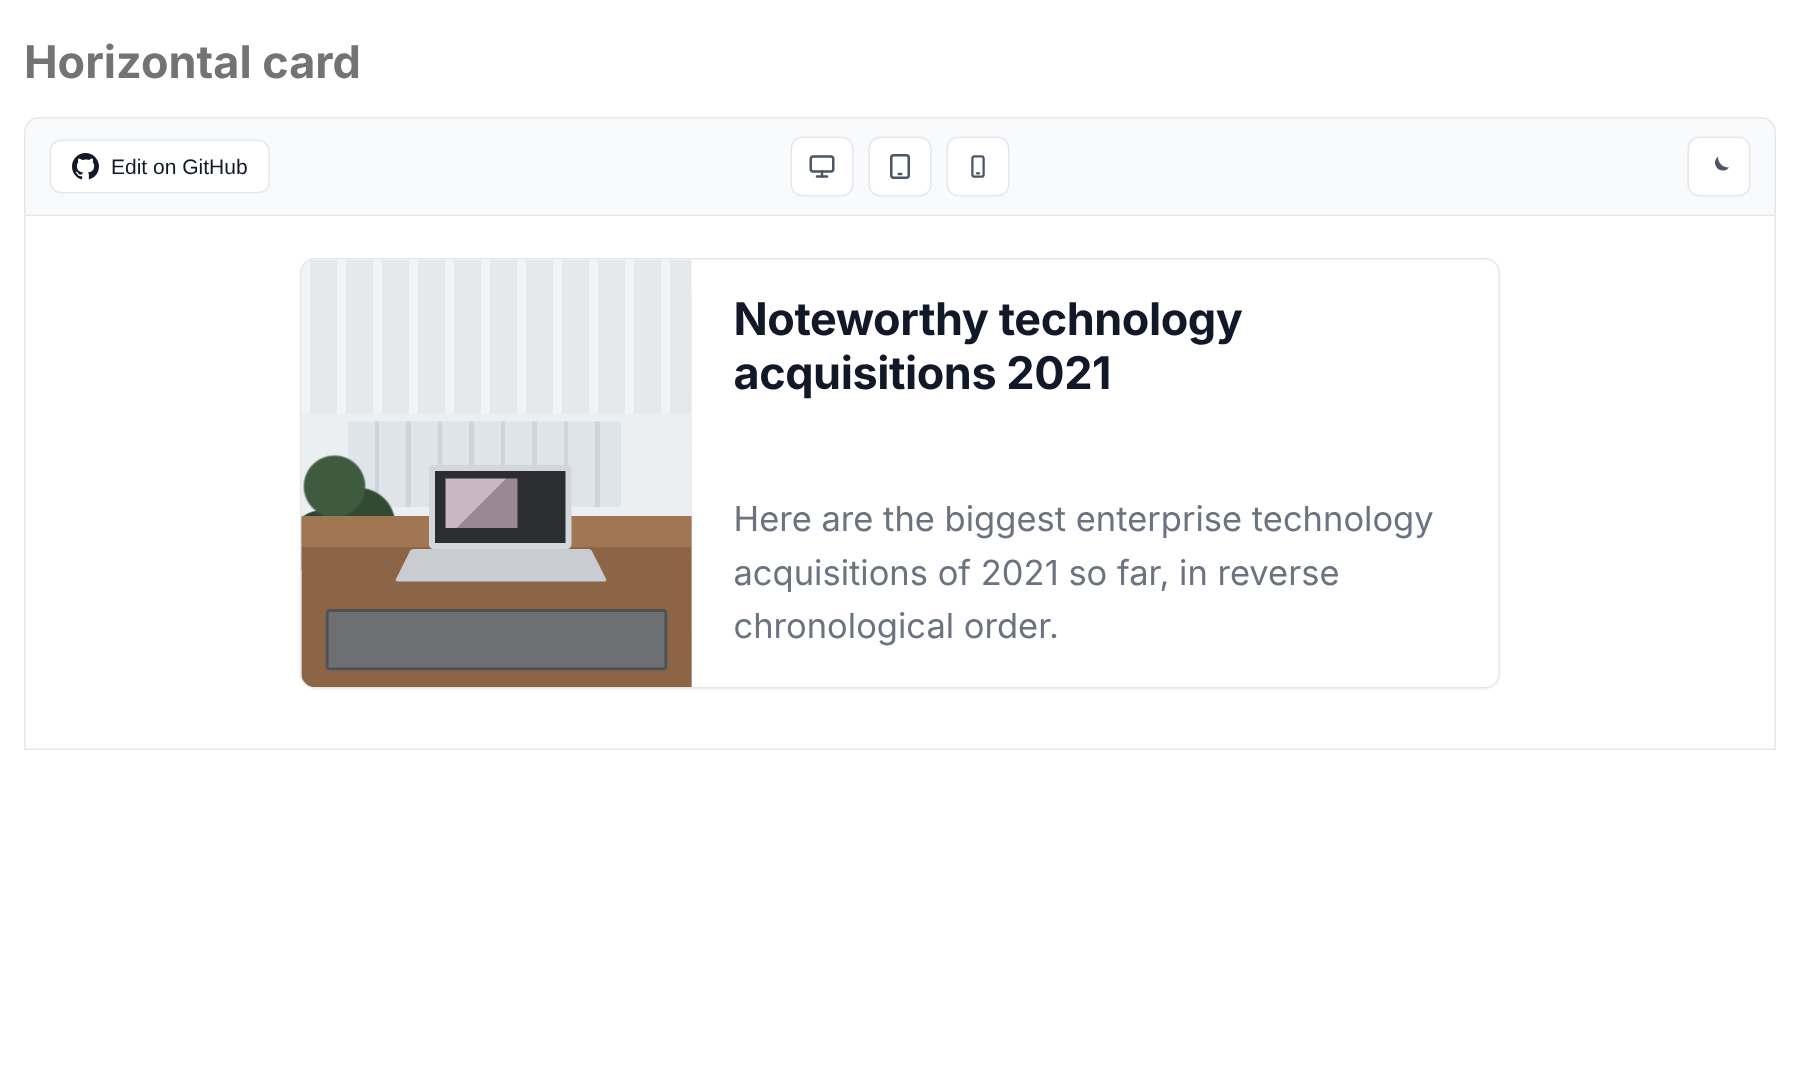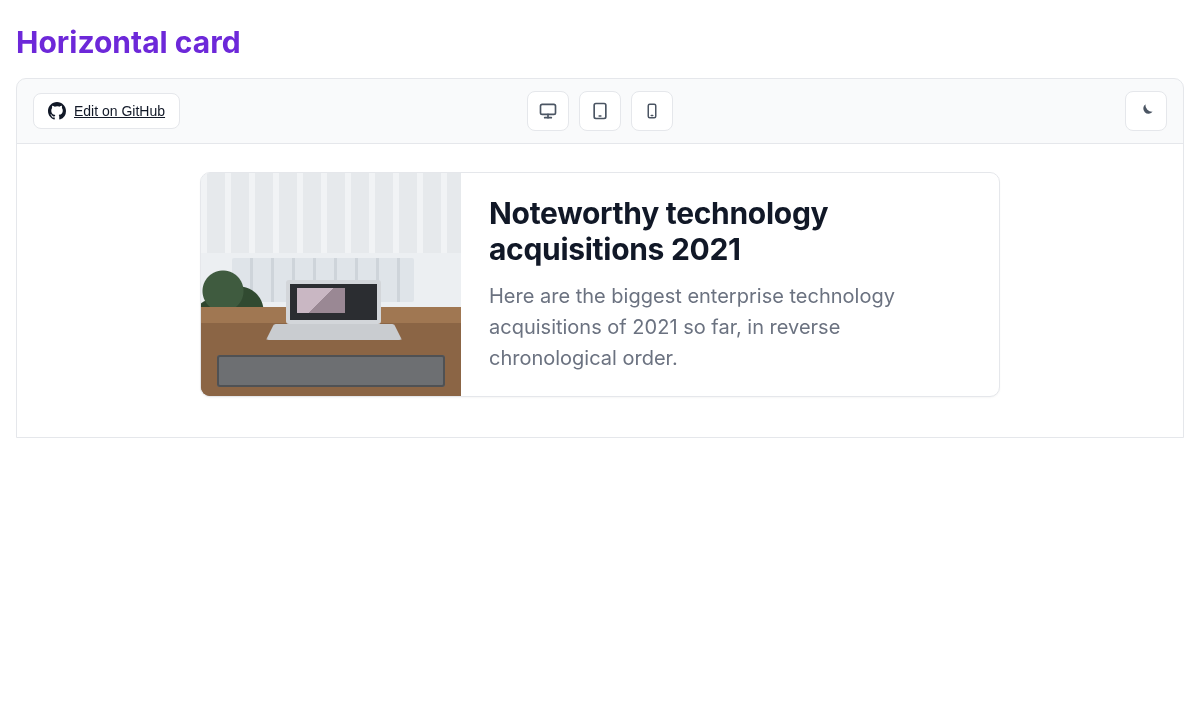--- a/index.html
+++ b/index.html
@@ -18,7 +18,7 @@
     font-size: 30px;
     font-weight: 700;
     margin: 0 0 18px 0;
-    color: #6d28d9;
+    color: #737373;
   }
   .section-desc {
     font-size: 19px;

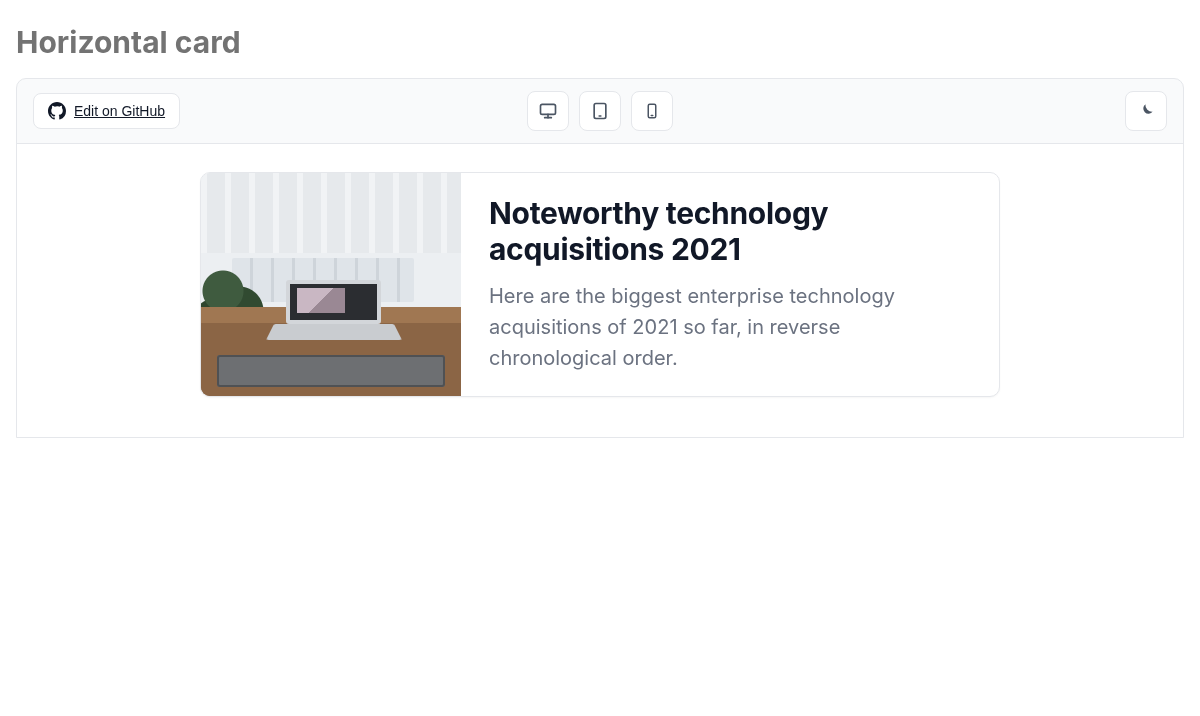--- a/index.html
+++ b/index.html
@@ -40,7 +40,7 @@
     padding: 12px 16px;
     border-bottom: 1px solid #e5e7eb;
   }
-  .tb-left { display:flex;text-decoration:underline; }
+  .tb-left { display:flex; }
   .tb-center { display:flex; gap:10px; justify-content:center; }
   .tb-right { display:flex; justify-content:flex-end; }
   .pill-btn {

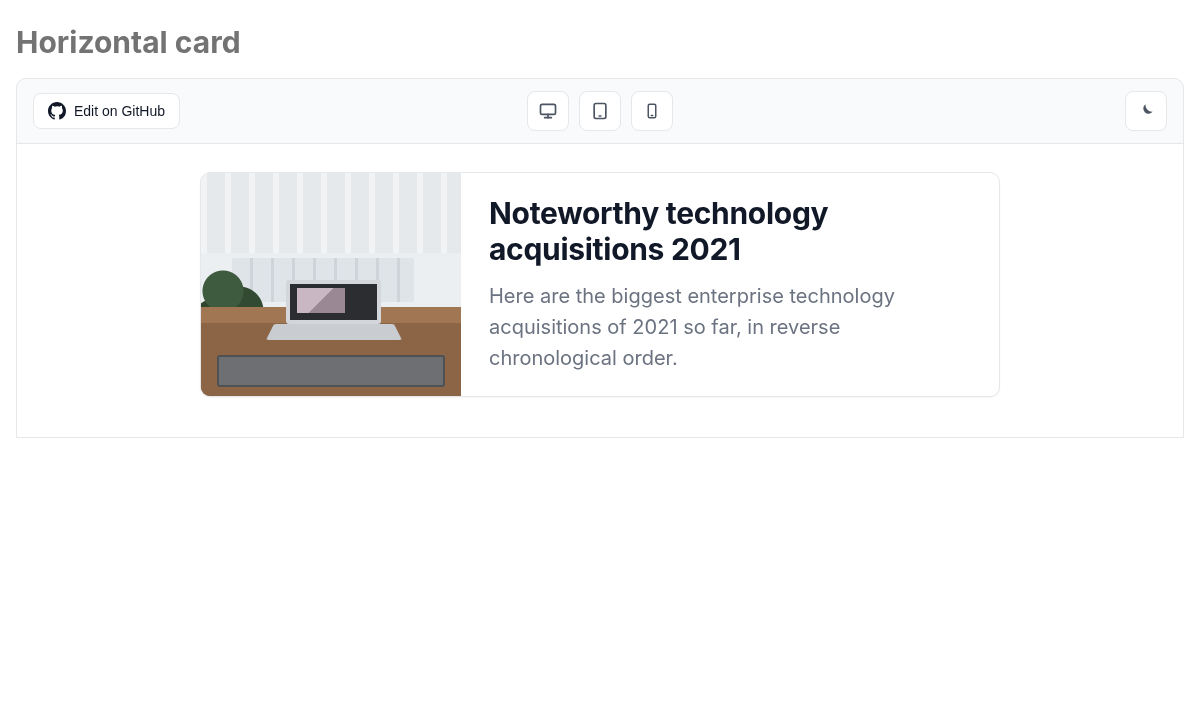--- a/index.html
+++ b/index.html
@@ -150,6 +150,7 @@
     display:flex;
     flex-direction:column;
     justify-content:center;
+    gap:48px;
   }
   .hcard-title {
     font-size:30px;

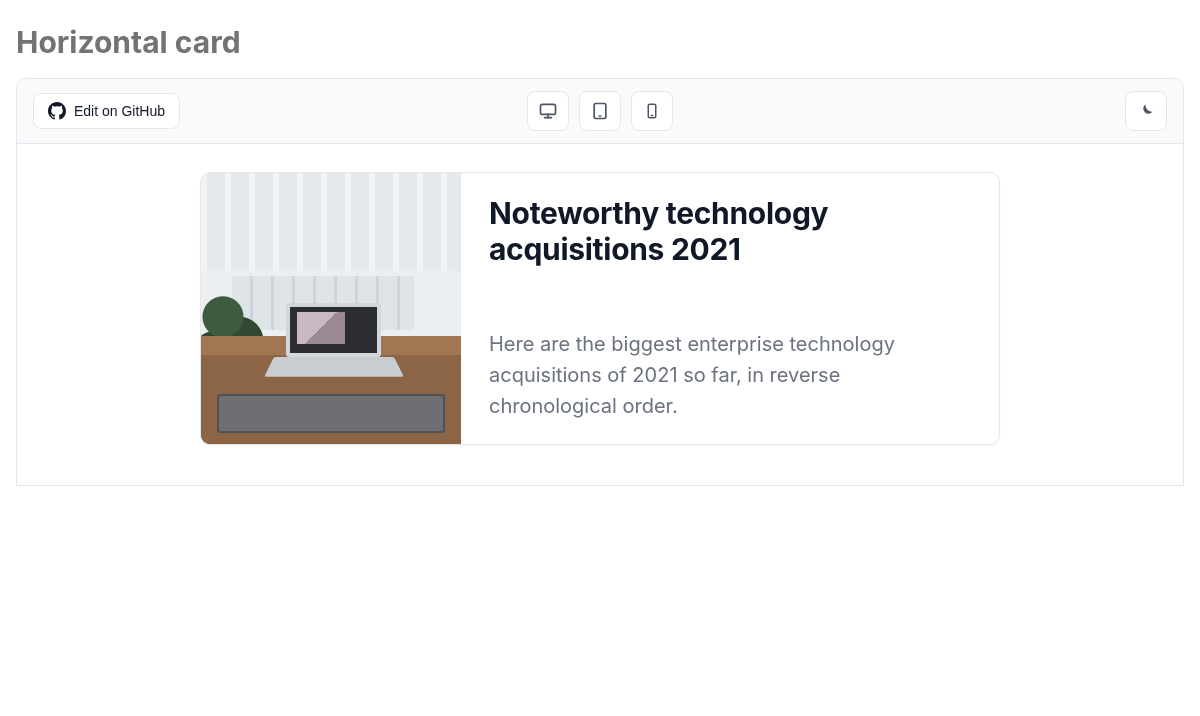--- a/index.html
+++ b/index.html
@@ -161,7 +161,7 @@
     letter-spacing:-0.3px;
   }
   .hcard-text {
-    font-size:20px;
+    font-size:23px;
     color:#6b7280;
     line-height:1.55;
     margin:0;

